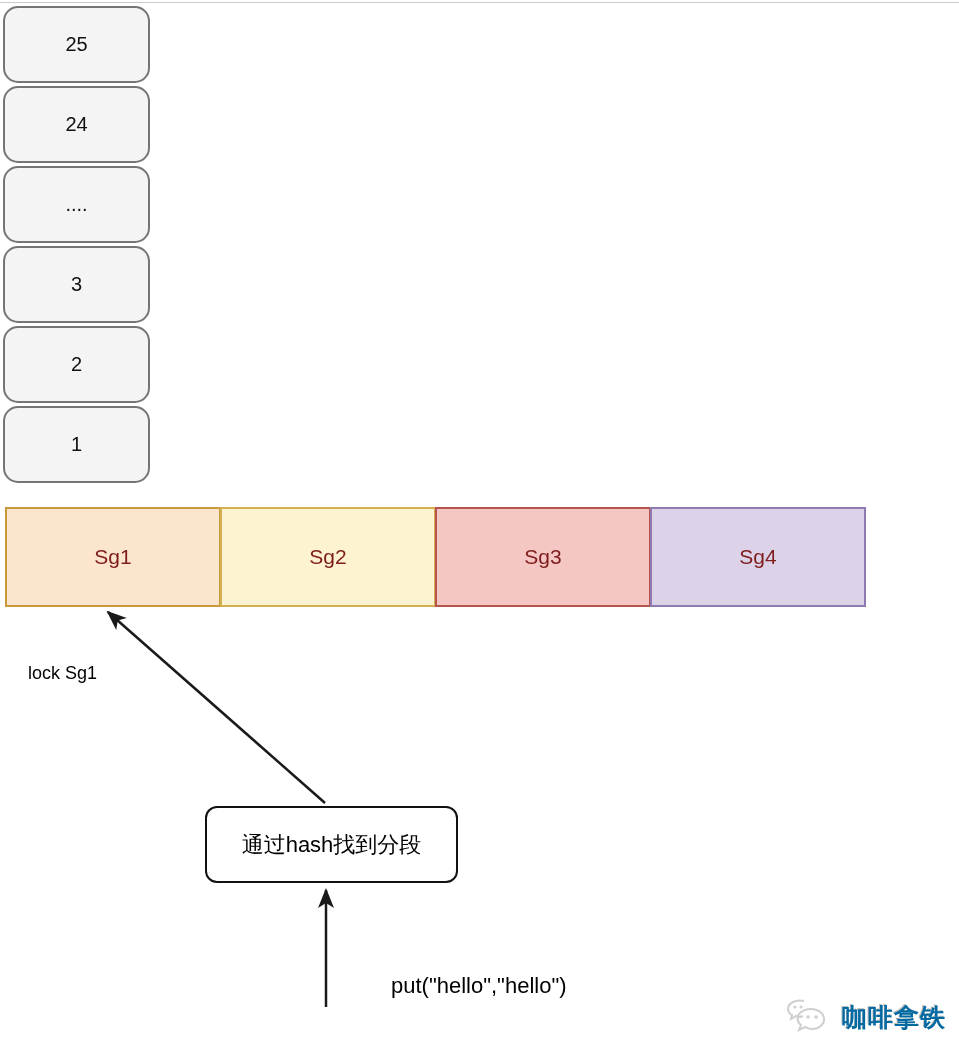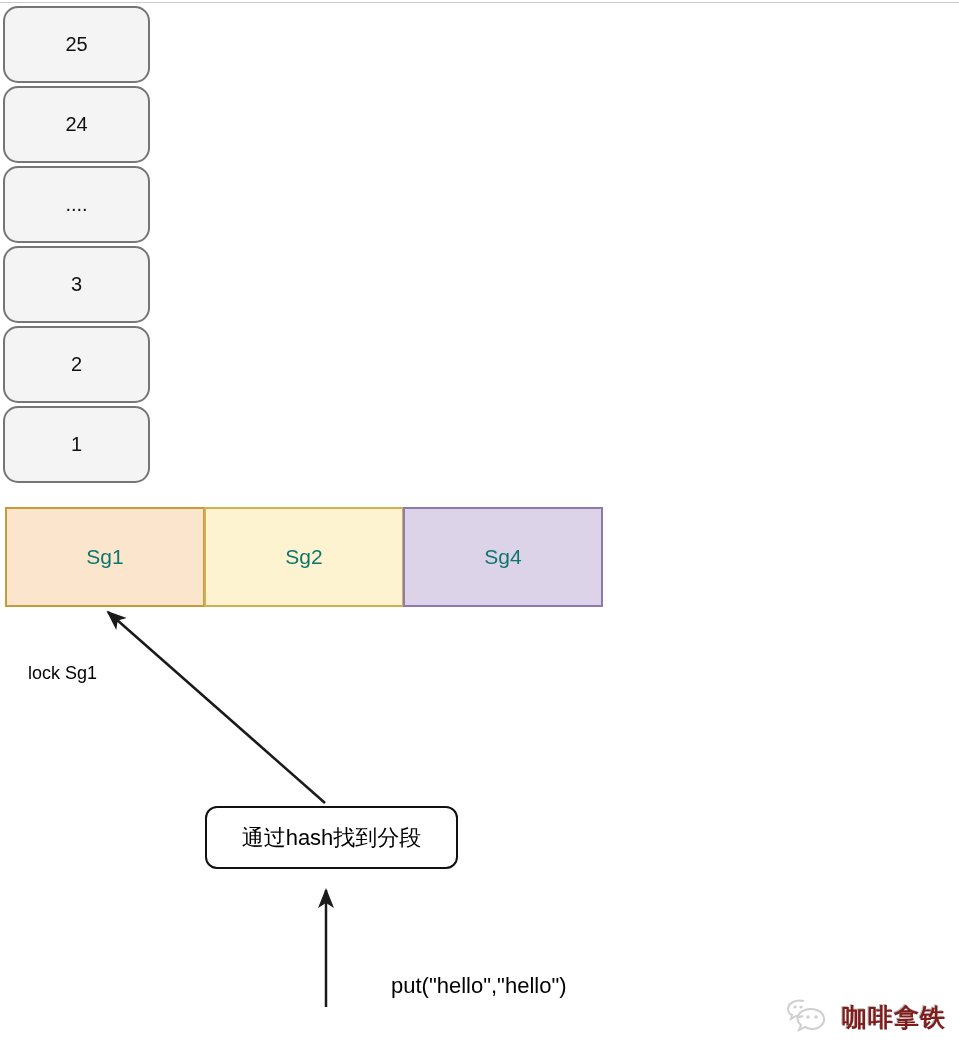--- a/index.html
+++ b/index.html
@@ -47,14 +47,14 @@
     display: flex;
   }
   .seg {
-    width: 200px;
+    width: 216px;
     height: 100px;
     border: 2px solid #999999;
     display: flex;
     align-items: center;
     justify-content: center;
     font-size: 21px;
-    color: #0f766e;
+    color: #7f1d1d;
     margin-right: -1px; 
   }
 

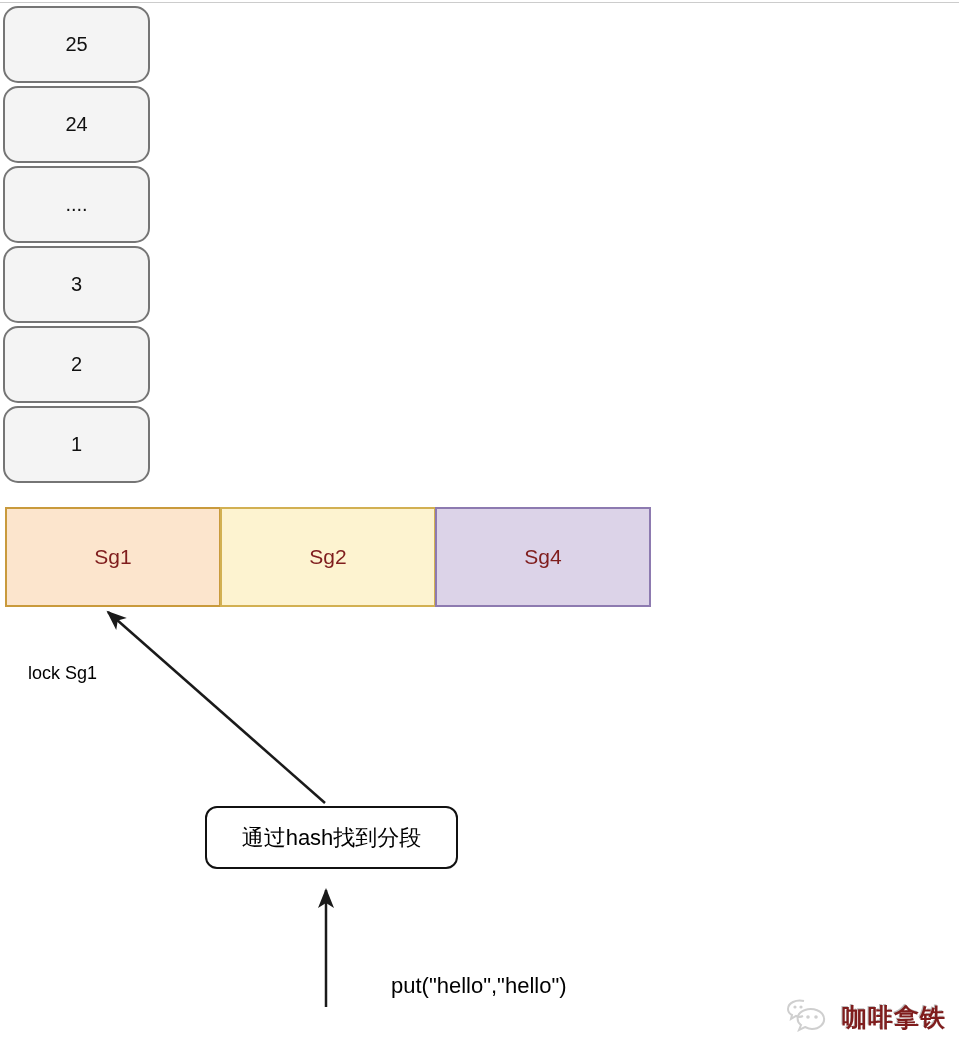--- a/index.html
+++ b/index.html
@@ -130,6 +130,7 @@
   <div class="segments">
     <div class="seg" style="background: rgb(252, 229, 205); border-color: rgb(201, 154, 60);">Sg1</div>
     <div class="seg" style="background: rgb(253, 243, 208); border-color: rgb(210, 176, 82);">Sg2</div>
+    <div class="seg" style="background: rgb(244, 199, 196); border-color: rgb(184, 84, 80);">Sg3</div>
     <div class="seg" style="background: rgb(220, 211, 232); border-color: rgb(141, 122, 176);">Sg4</div>
   </div>
 

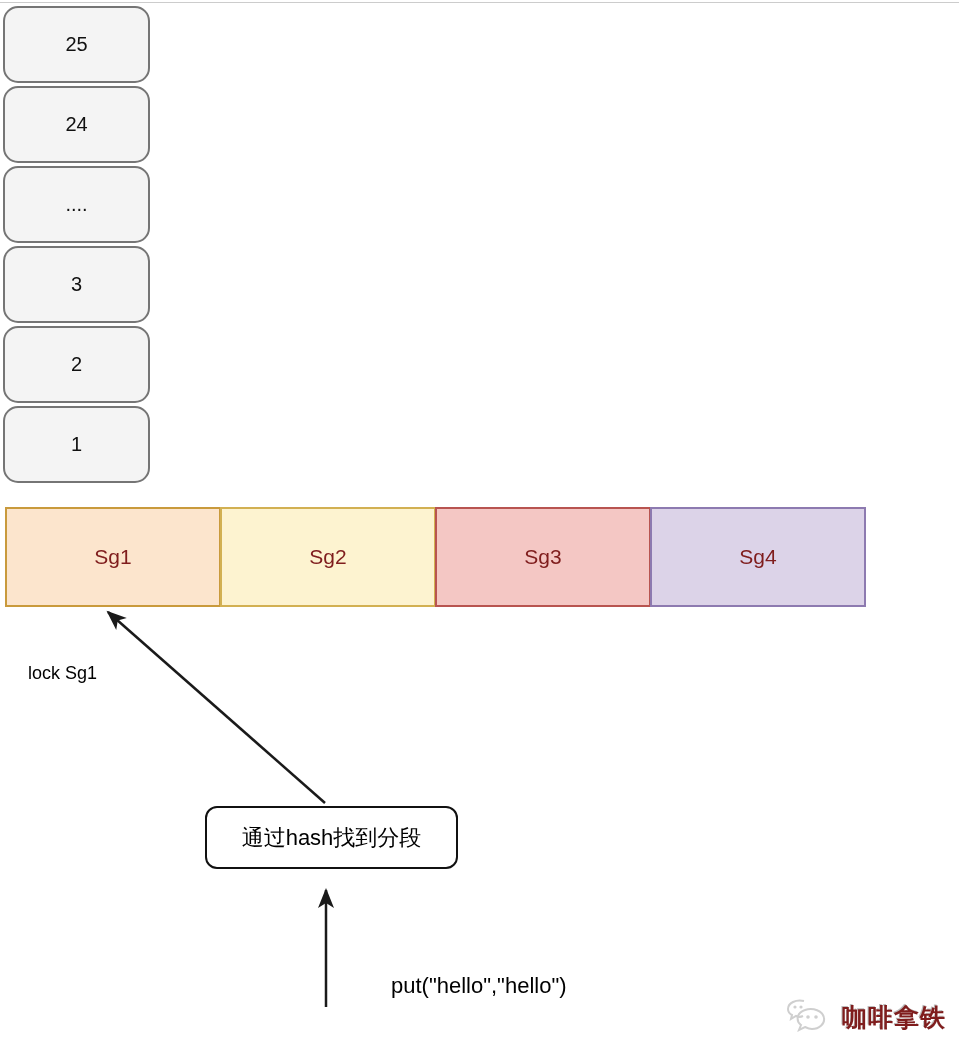--- a/index.html
+++ b/index.html
@@ -76,7 +76,7 @@
   .hash-box {
     position: absolute;
     left: 205px; top: 806px;
-    width: 253px; height: 63px;
+    width: 253px; height: 77px;
     background: #ffffff;
     border: 2px solid #111111;
     border-radius: 12px;

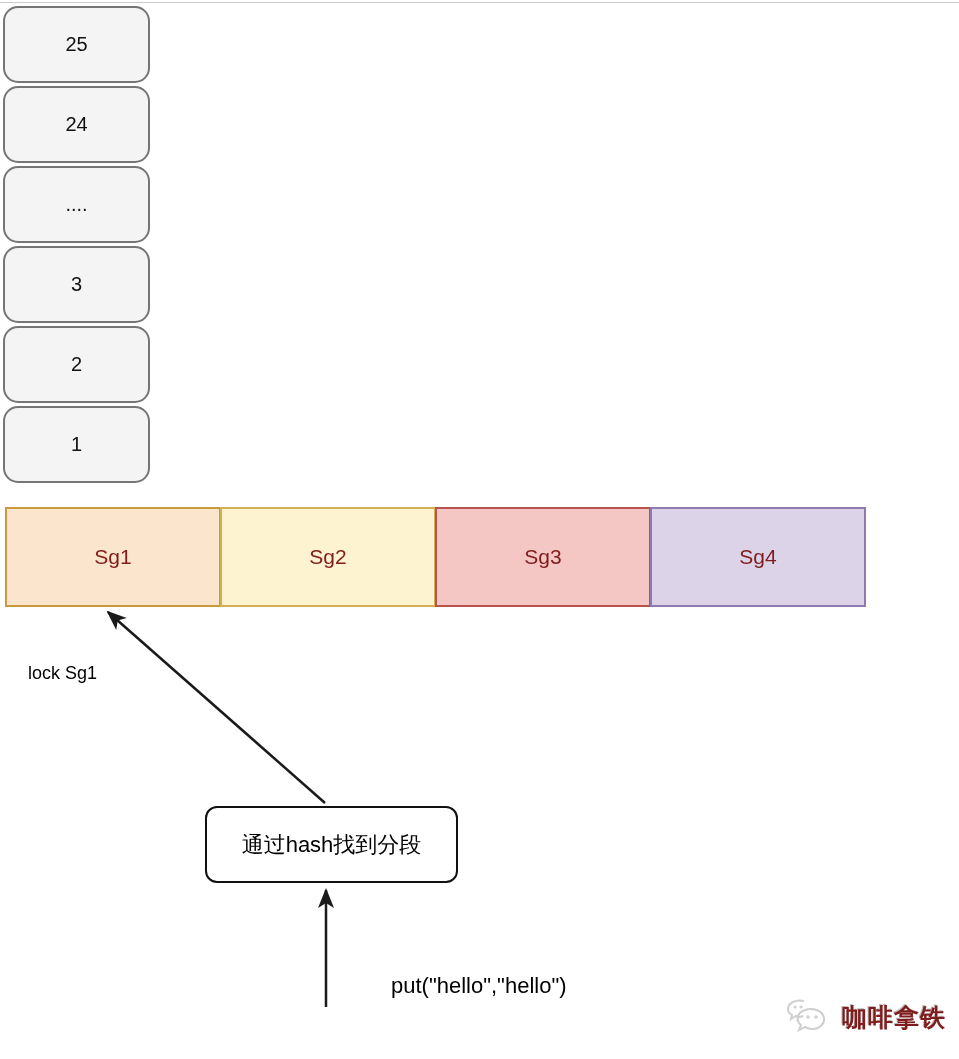--- a/index.html
+++ b/index.html
@@ -105,7 +105,7 @@
   .watermark-text {
     font-size: 25px;
     font-weight: bold;
-    color: #7f1d1d;
+    color: #0369a1;
     text-shadow: 1px 1px 0 #ffffff, -1px -1px 0 #bdbdbd;
     letter-spacing: 1px;
     white-space: nowrap;

